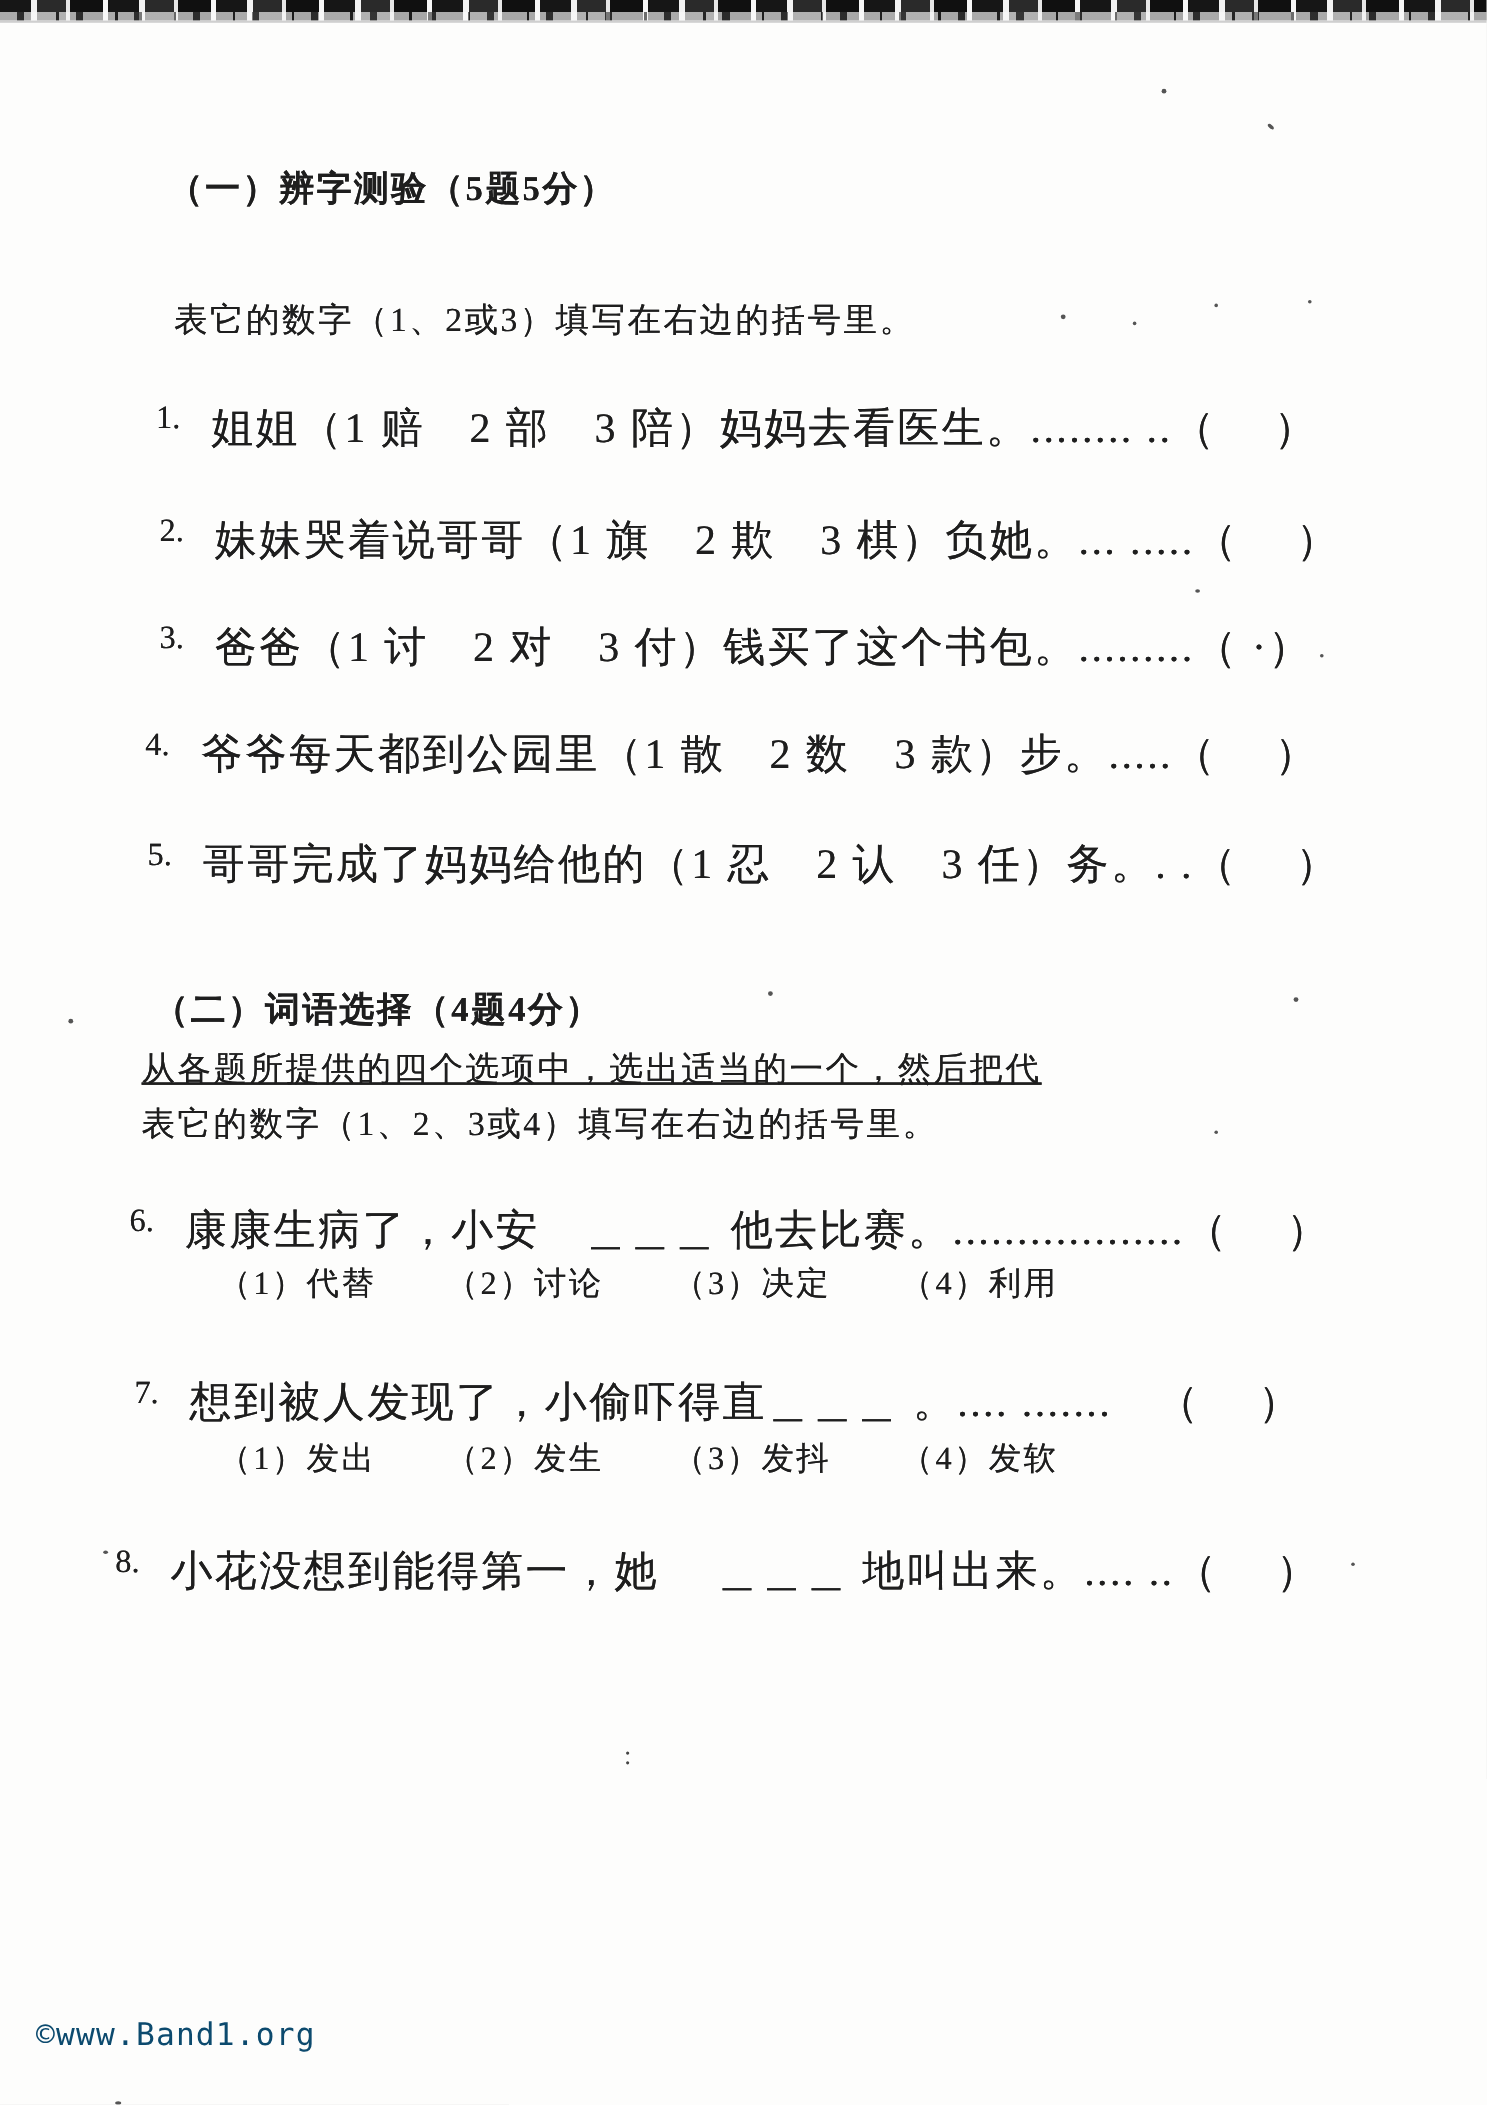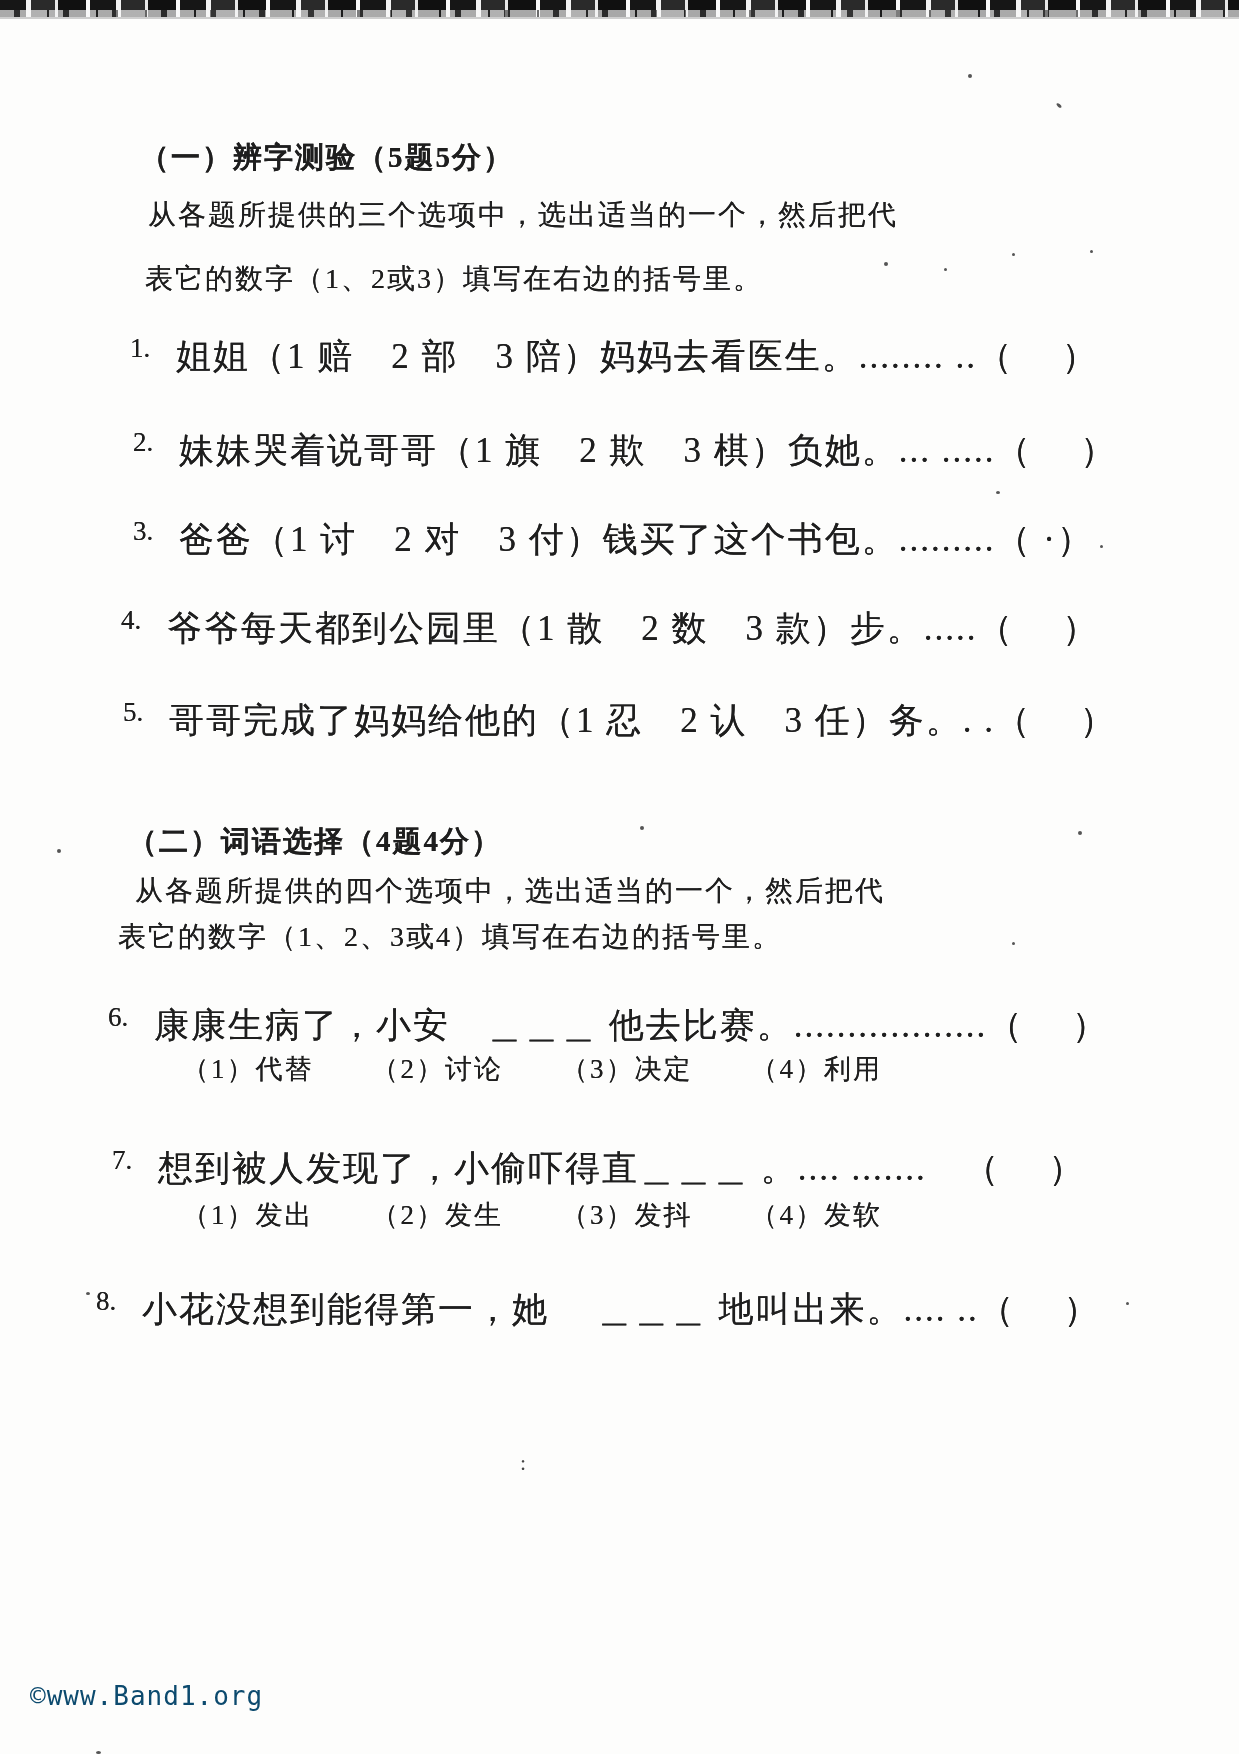--- a/index.html
+++ b/index.html
@@ -56,7 +56,6 @@
   <div class="scan-band"></div>
 
   <div class="txt sec-title" style="left:140px;top:138px;">（一）辨字测验（5题5分）</div>
-  <div class="txt instr" style="left:148px;top:196px;">从各题所提供的三个选项中，选出适当的一个，然后把代</div>
   <div class="txt instr" style="left:145px;top:248px;margin-top:12px;">表它的数字（1、2或3）填写在右边的括号里。</div>
 
   <div class="q" style="left:130px;top:333px;">

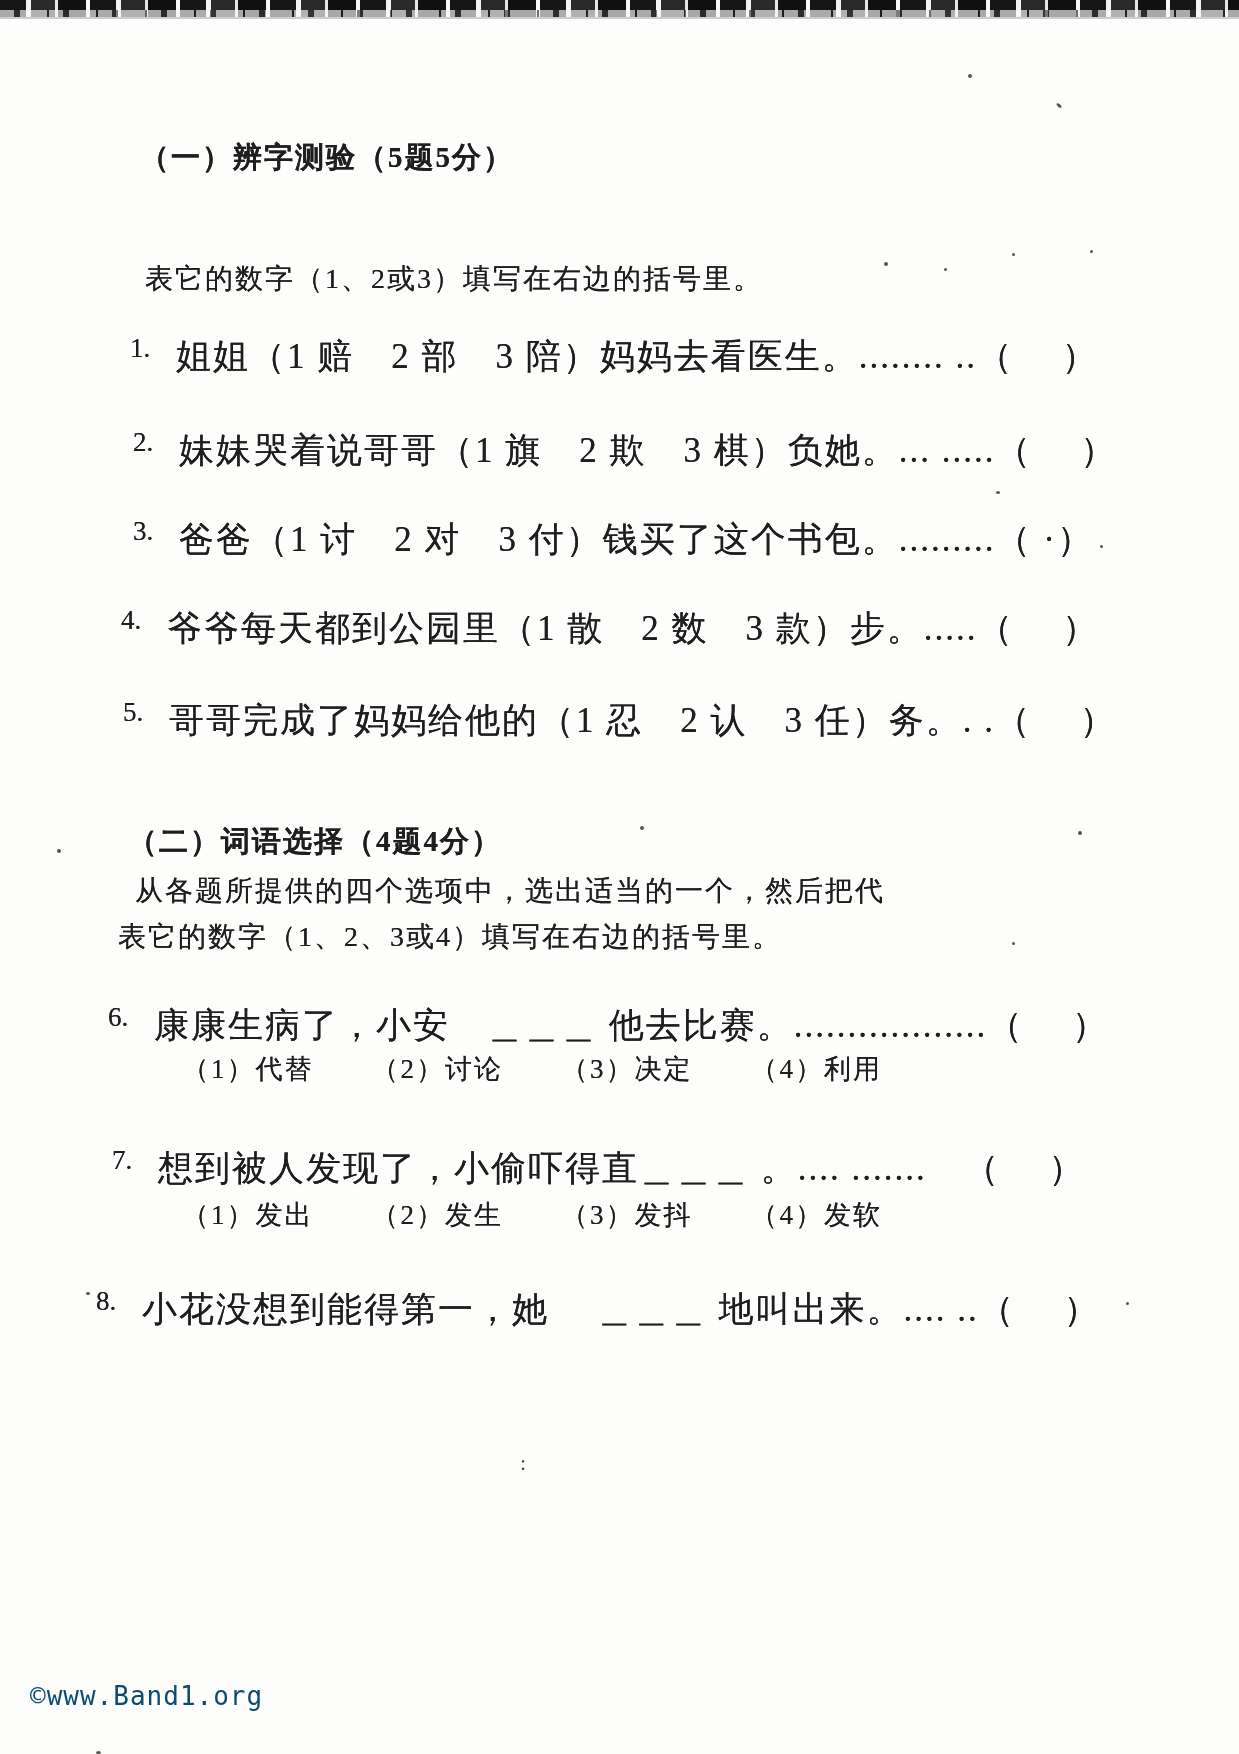--- a/index.html
+++ b/index.html
@@ -56,7 +56,7 @@
   <div class="scan-band"></div>
 
   <div class="txt sec-title" style="left:140px;top:138px;">（一）辨字测验（5题5分）</div>
-  <div class="txt instr" style="left:145px;top:248px;margin-top:12px;">表它的数字（1、2或3）填写在右边的括号里。</div>
+  <div class="txt instr" style="left:145px;top:248px;">表它的数字（1、2或3）填写在右边的括号里。</div>
 
   <div class="q" style="left:130px;top:333px;">
     <span class="qnum">1.</span>

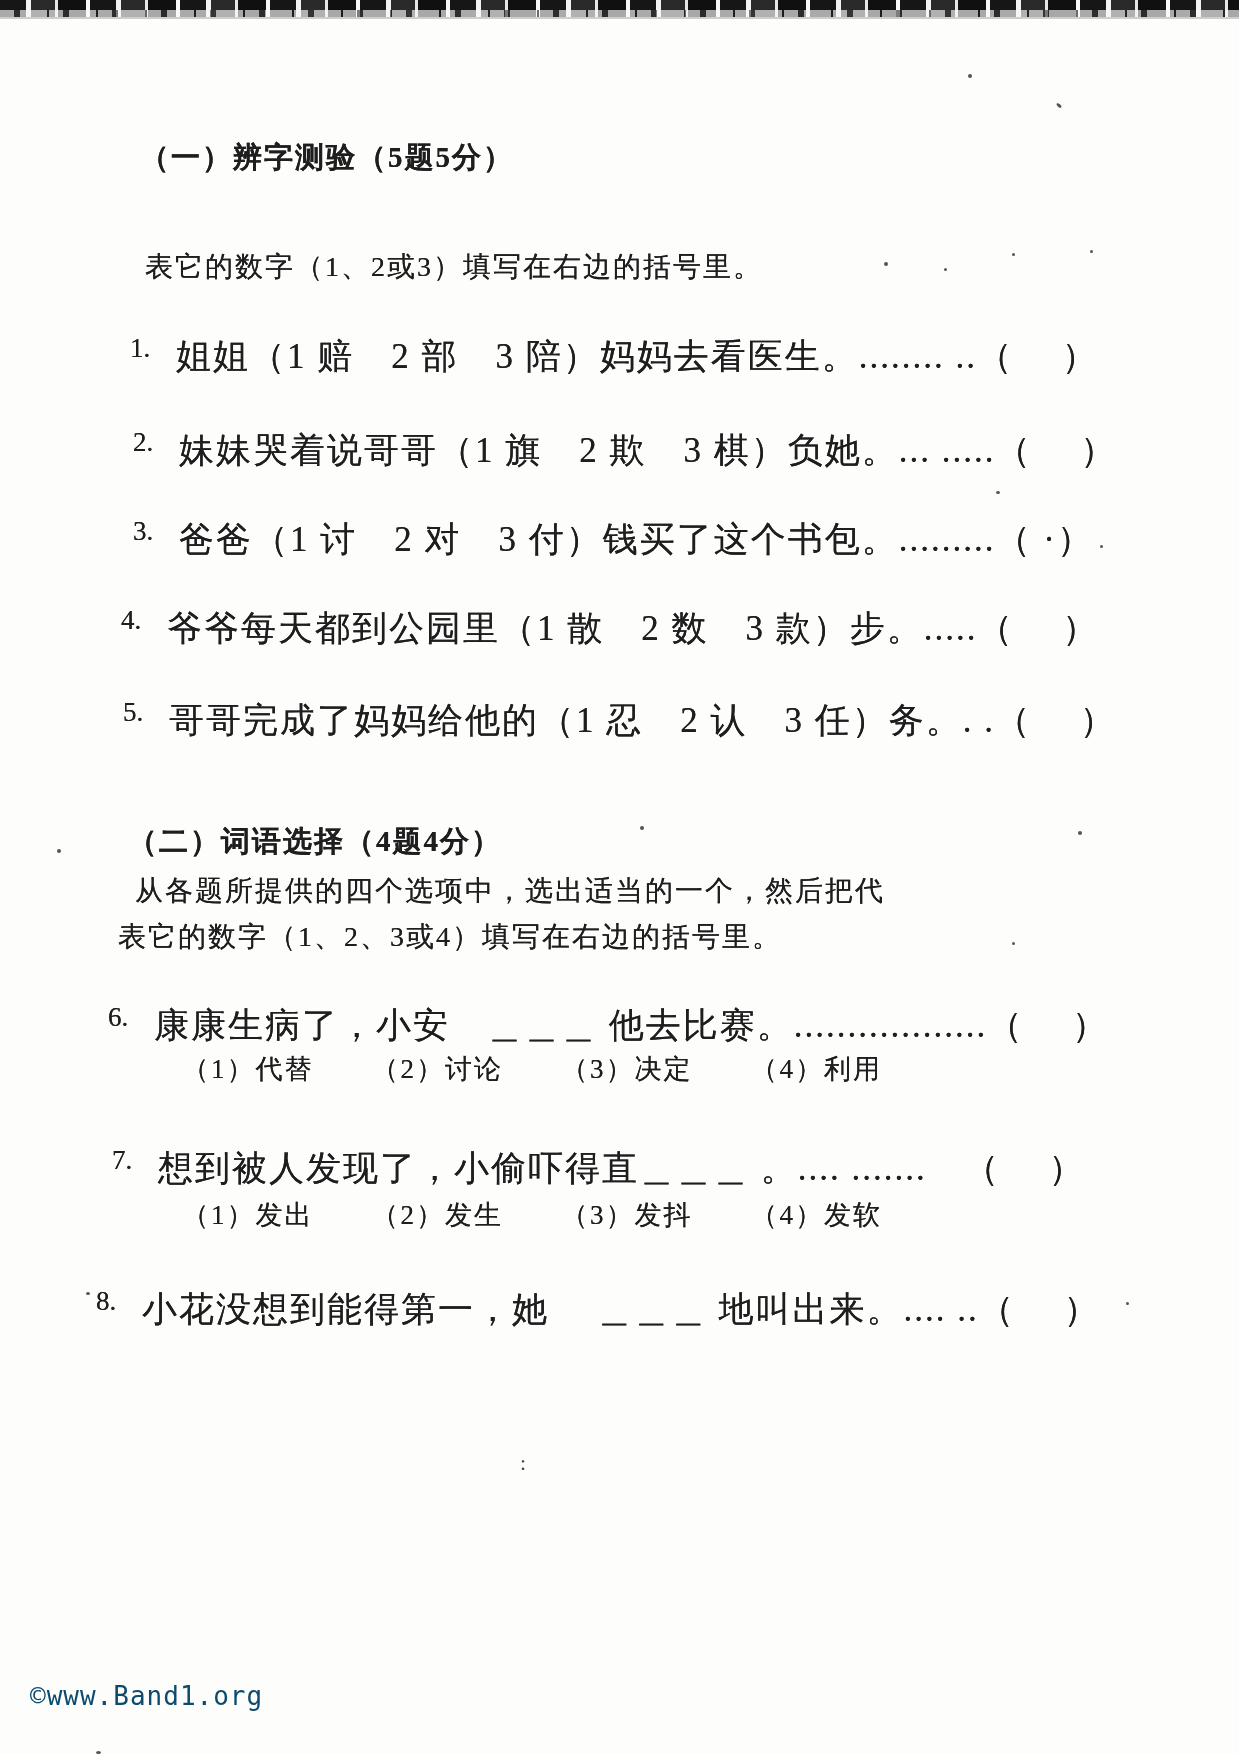--- a/index.html
+++ b/index.html
@@ -84,7 +84,7 @@
   </div>
 
   <div class="txt sec-title" style="left:128px;top:822px;">（二）词语选择（4题4分）</div>
-  <div class="txt instr" style="left:135px;top:872px;">从各题所提供的四个选项中，选出适当的一个，然后把代</div>
+  <div class="txt instr" style="left:118px;top:872px;text-decoration:underline;">从各题所提供的四个选项中，选出适当的一个，然后把代</div>
   <div class="txt instr" style="left:118px;top:918px;">表它的数字（1、2、3或4）填写在右边的括号里。</div>
 
   <div class="q" style="left:108px;top:1002px;">

